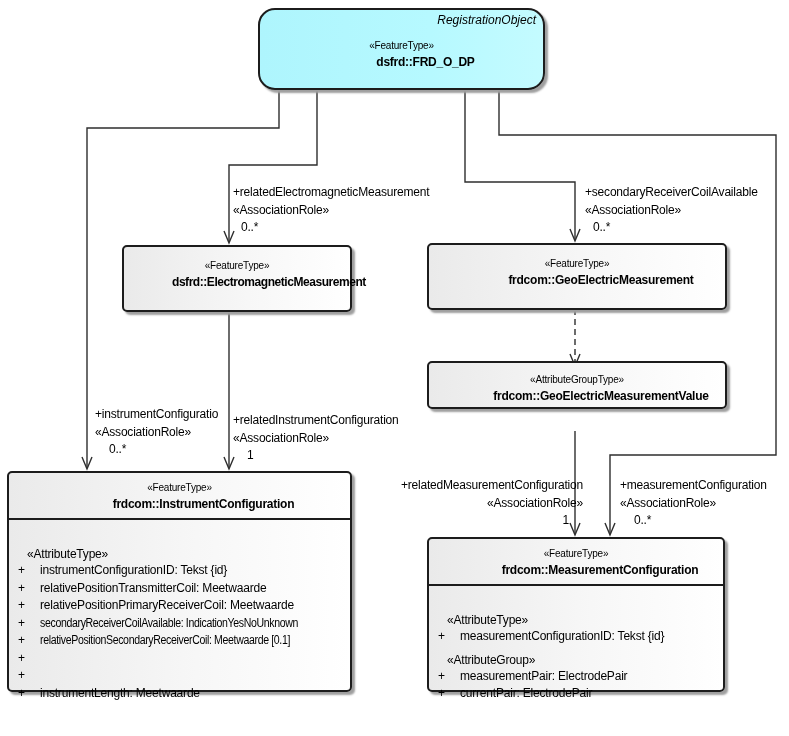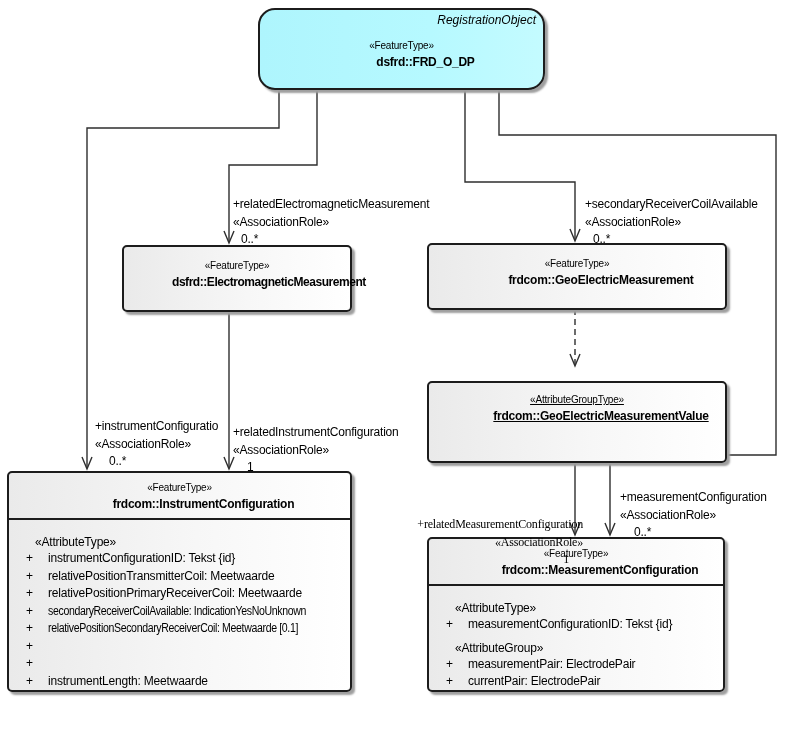--- a/index.html
+++ b/index.html
@@ -28,7 +28,7 @@
   .attr-row .atxt.squeeze { transform:scaleX(0.88); transform-origin:0 50%; letter-spacing:-0.4px; }
 
   .assoc-label { position:absolute; z-index:3; font-size:12px; line-height:17.5px;
-    letter-spacing:-0.2px; white-space:nowrap;margin-top:12px; }
+    letter-spacing:-0.2px; white-space:nowrap; }
   .assoc-label .mult-ind { padding-left:14px; }
   .assoc-label .mult-ind-s { padding-left:8px; }
   .assoc-label.ralign { text-align:right; }

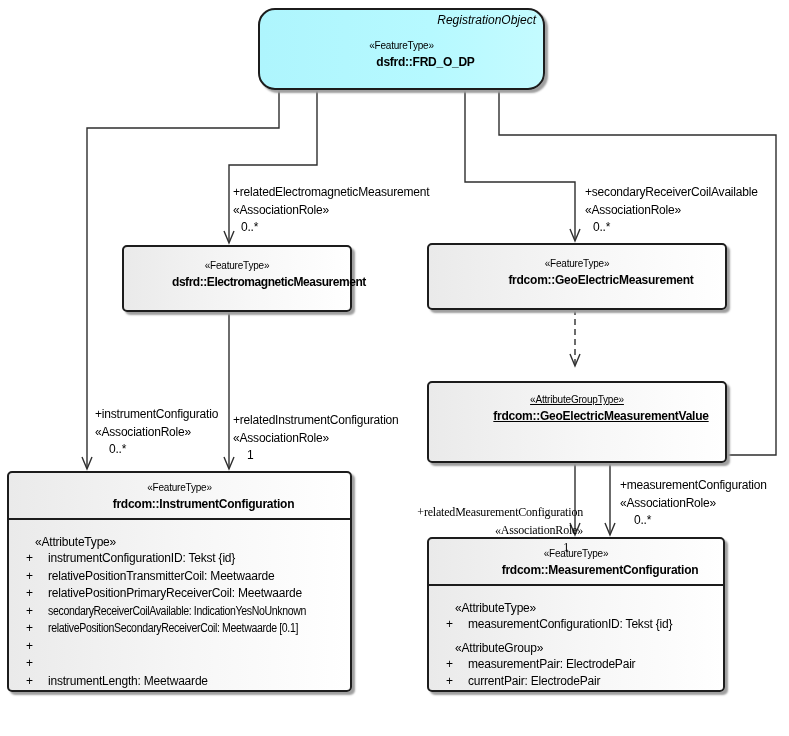--- a/index.html
+++ b/index.html
@@ -87,7 +87,7 @@
     </div>
   </div>
 
-  <div class="uml-box" style="left:427px; top:381px; width:300px; height:82px;text-decoration:underline;">
+  <div class="uml-box" style="left:427px; top:361px; width:300px; height:48px;">
     <div class="box-hdr" style="padding-top:9px;">
       <div class="stereo">«AttributeGroupType»</div>
       <div class="cname">frdcom::GeoElectricMeasurementValue</div>

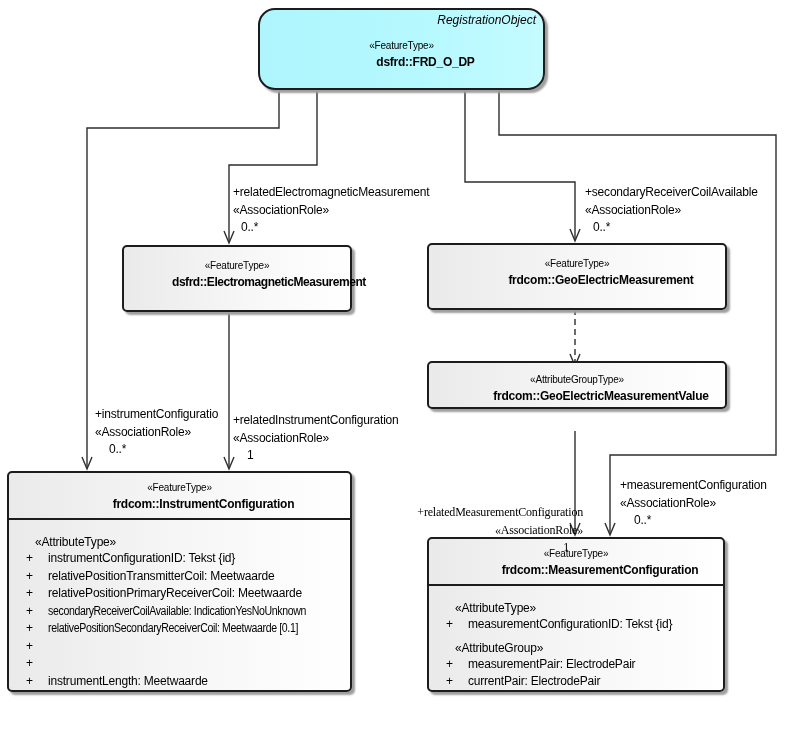--- a/index.html
+++ b/index.html
@@ -183,7 +183,7 @@
     <div class="mult-ind">1</div>
   </div>
 
-  <div class="assoc-label ralign" style="left:371px; top:504px; width:212px;font-family:Liberation Serif, serif;">
+  <div class="assoc-label ralign" style="left:371px; top:477px; width:212px;">
     <div>+relatedMeasurementConfiguration</div>
     <div>«AssociationRole»</div>
     <div class="mult-r">1</div>

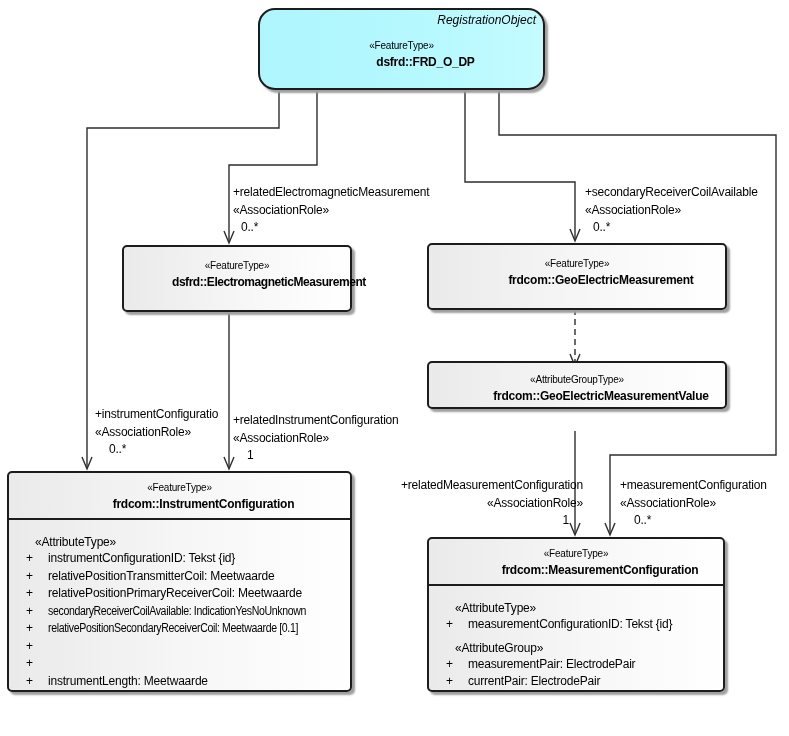--- a/index.html
+++ b/index.html
@@ -20,7 +20,7 @@
   .cname  { font-weight:bold; letter-spacing:-0.25px; white-space:nowrap;padding-left:48px; }
   .divider { border-top:2px solid #1c1c1c; margin-top:6px; }
 
-  .attr-area { padding-top:8px;margin-left:8px; }
+  .attr-area { padding-top:20px; }
   .stype { padding-left:18px; margin-top:6px; line-height:16px; letter-spacing:-0.2px; }
   .attr-row { display:flex; line-height:17.5px; white-space:nowrap; }
   .attr-row .vis { width:22px; padding-left:9px; flex:none; }

